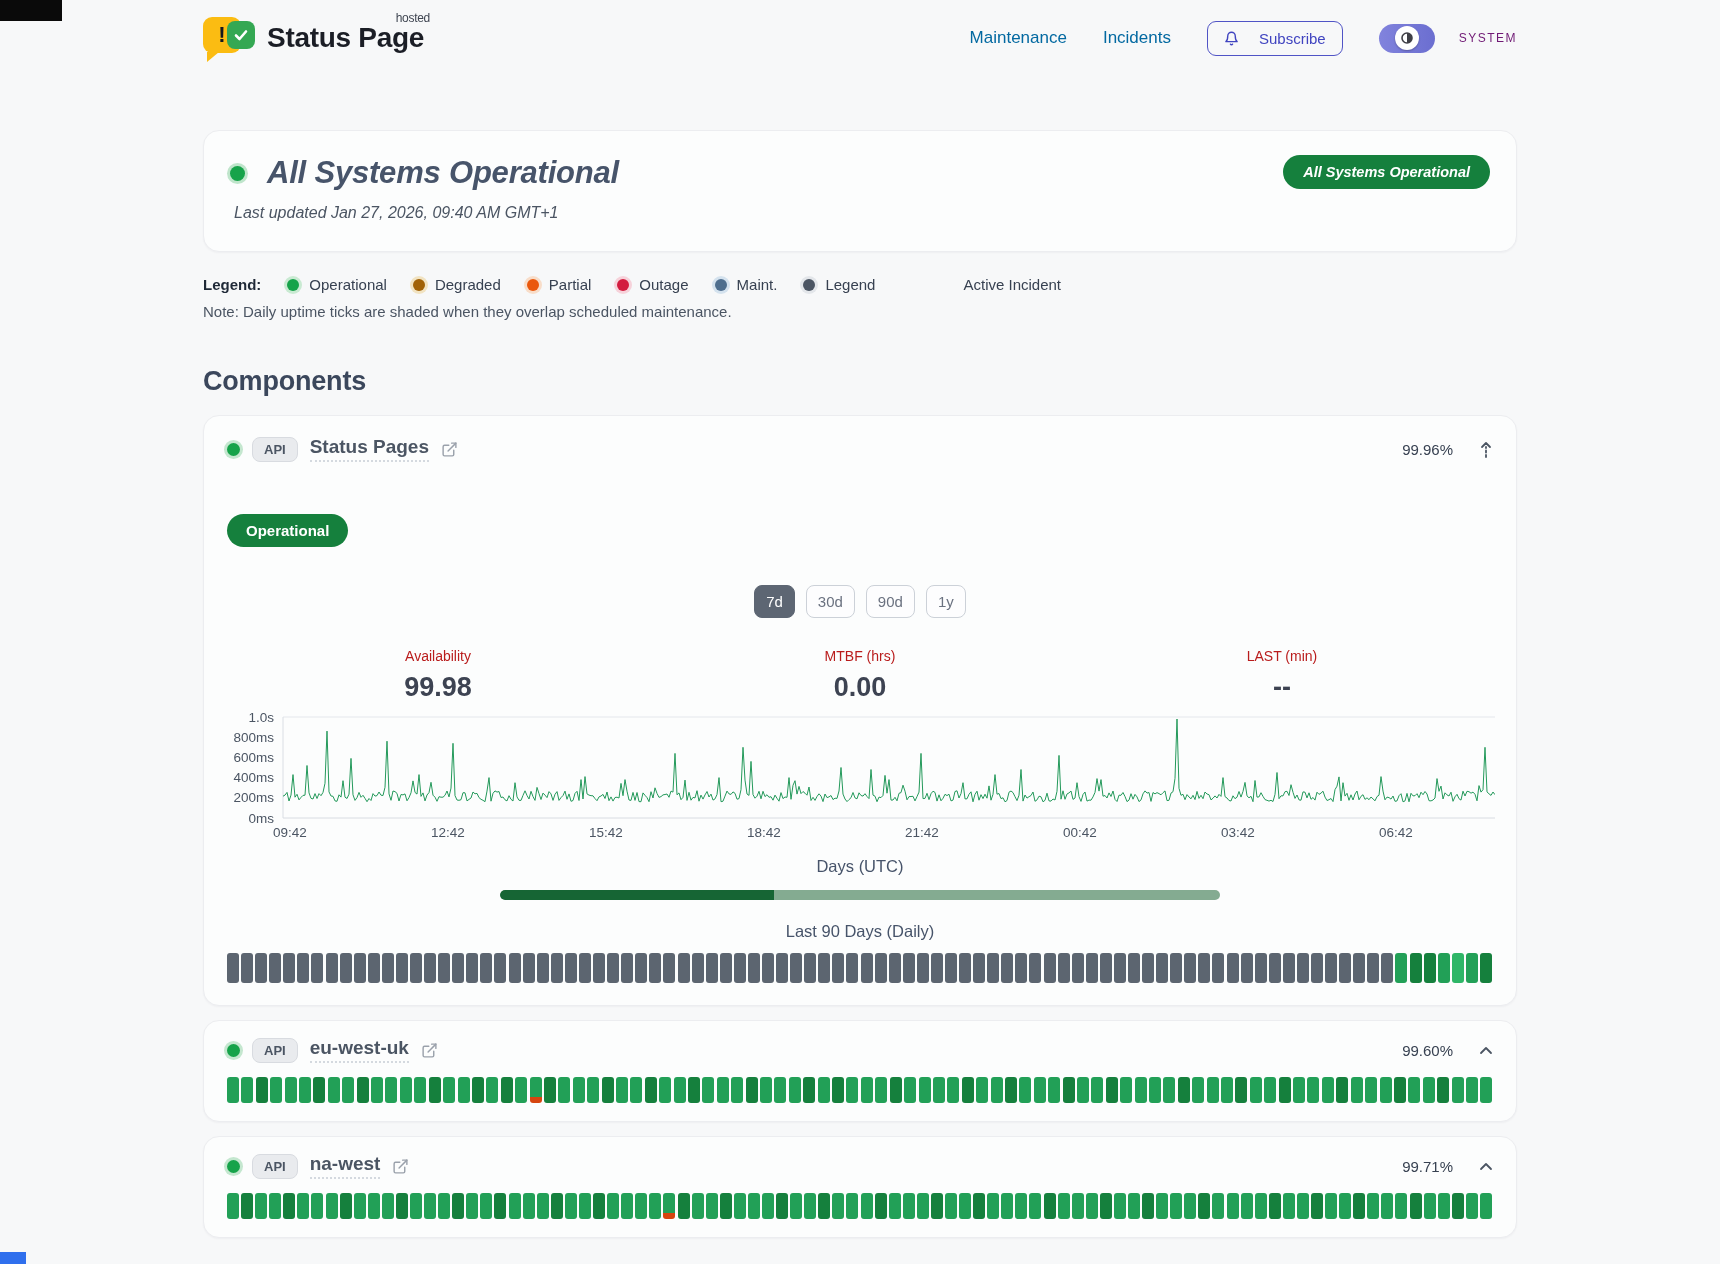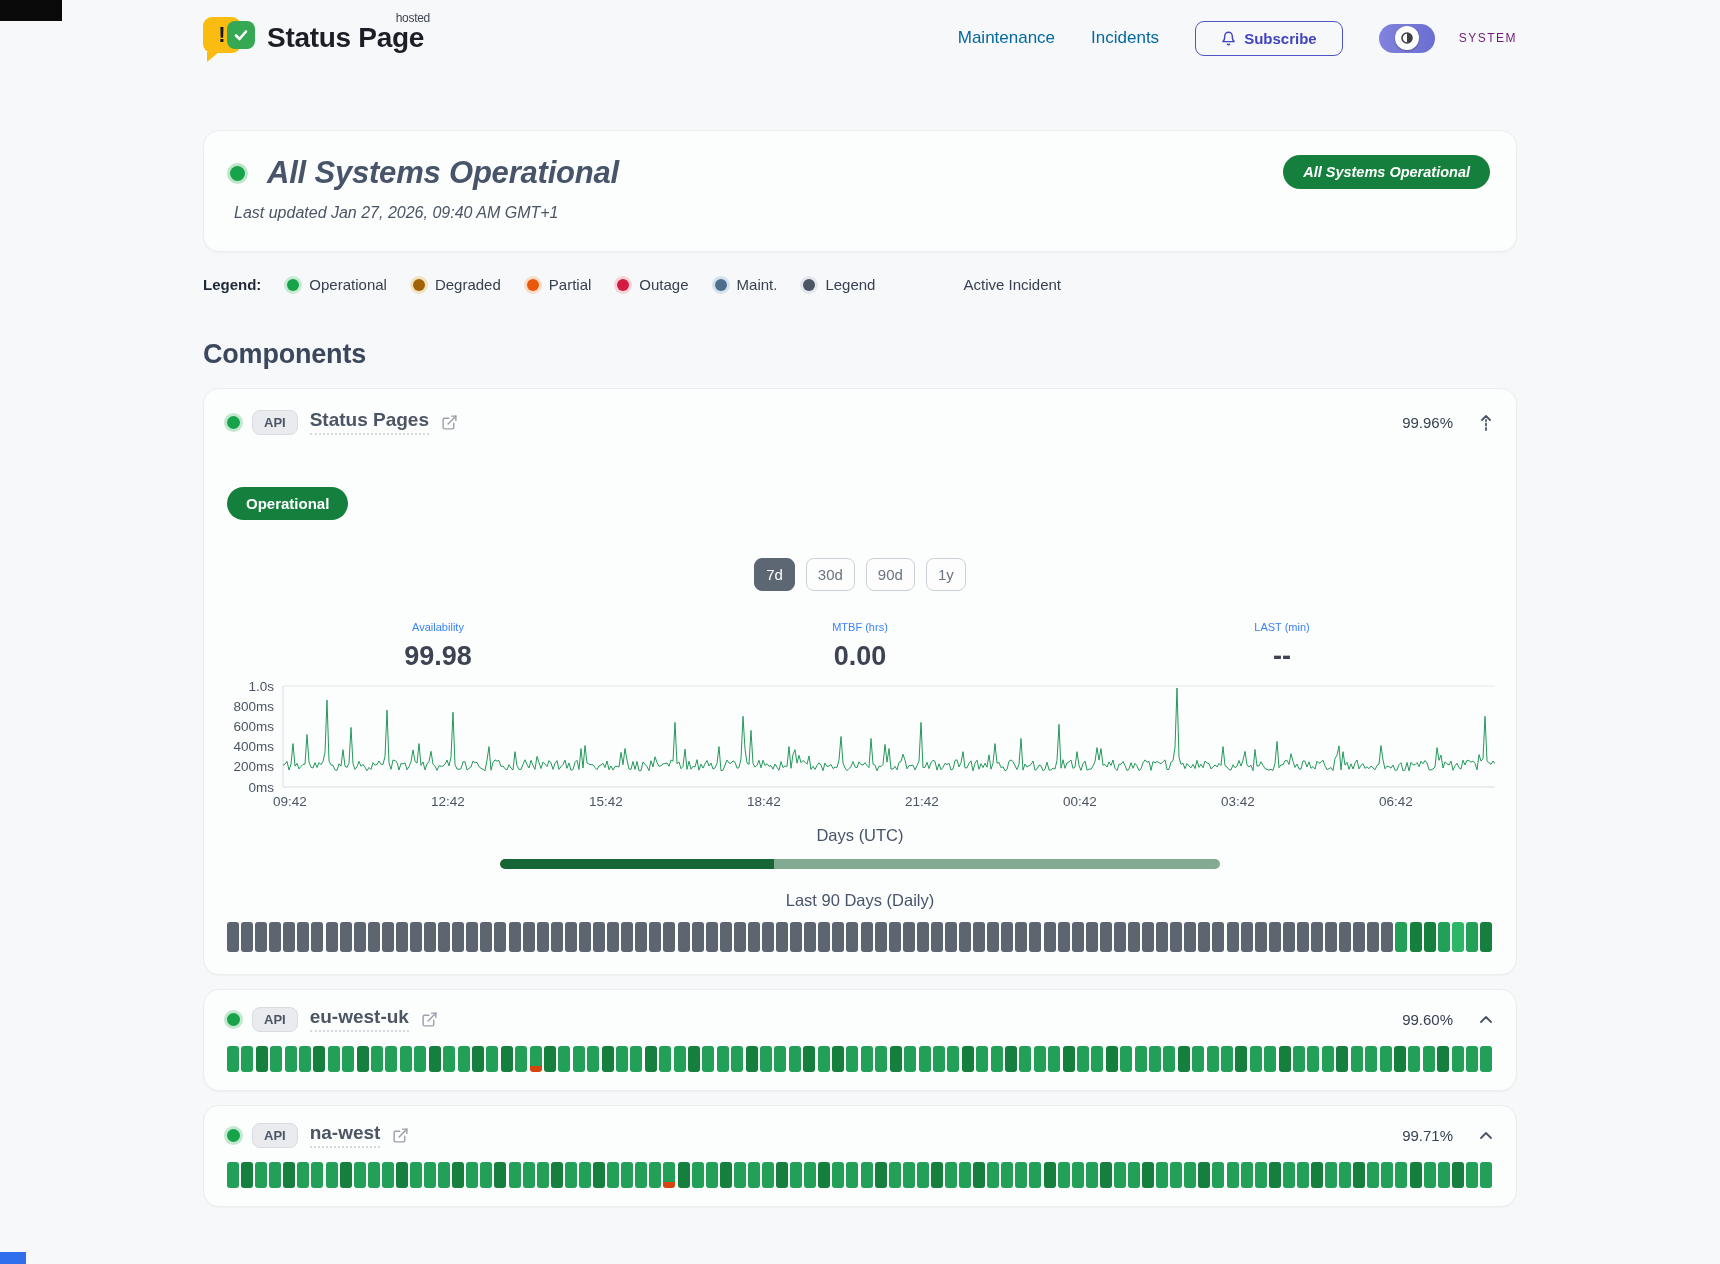--- a/index.html
+++ b/index.html
@@ -24,8 +24,8 @@
   .logo-sup { position:absolute; top:-11px; right:-6px; font-size:12px; font-weight:400; color:#3f4551; }
   .nav { display:flex; align-items:center; gap:36px; }
   .nav-link { font-size:17px; color:#0369a1; cursor:pointer; }
-  .subscribe-btn { display:flex; align-items:center; gap:8px; border:1.5px solid #5054c6; border-radius:9px;
-    padding:8px 25px; color:#4044c0; font-weight:700; font-size:15px; background:transparent; cursor:pointer; }
+  .subscribe-btn { display:flex; align-items:center; gap:20px; border:1.5px solid #5054c6; border-radius:9px;
+    padding:8px 16px; color:#4044c0; font-weight:400; font-size:15px; background:transparent; cursor:pointer; }
   .theme-wrap { display:flex; align-items:center; gap:24px; }
   .toggle { width:56px; height:29px; border-radius:15px; background:linear-gradient(90deg,#8183dd,#6b6ed0);
     position:relative; cursor:pointer; }

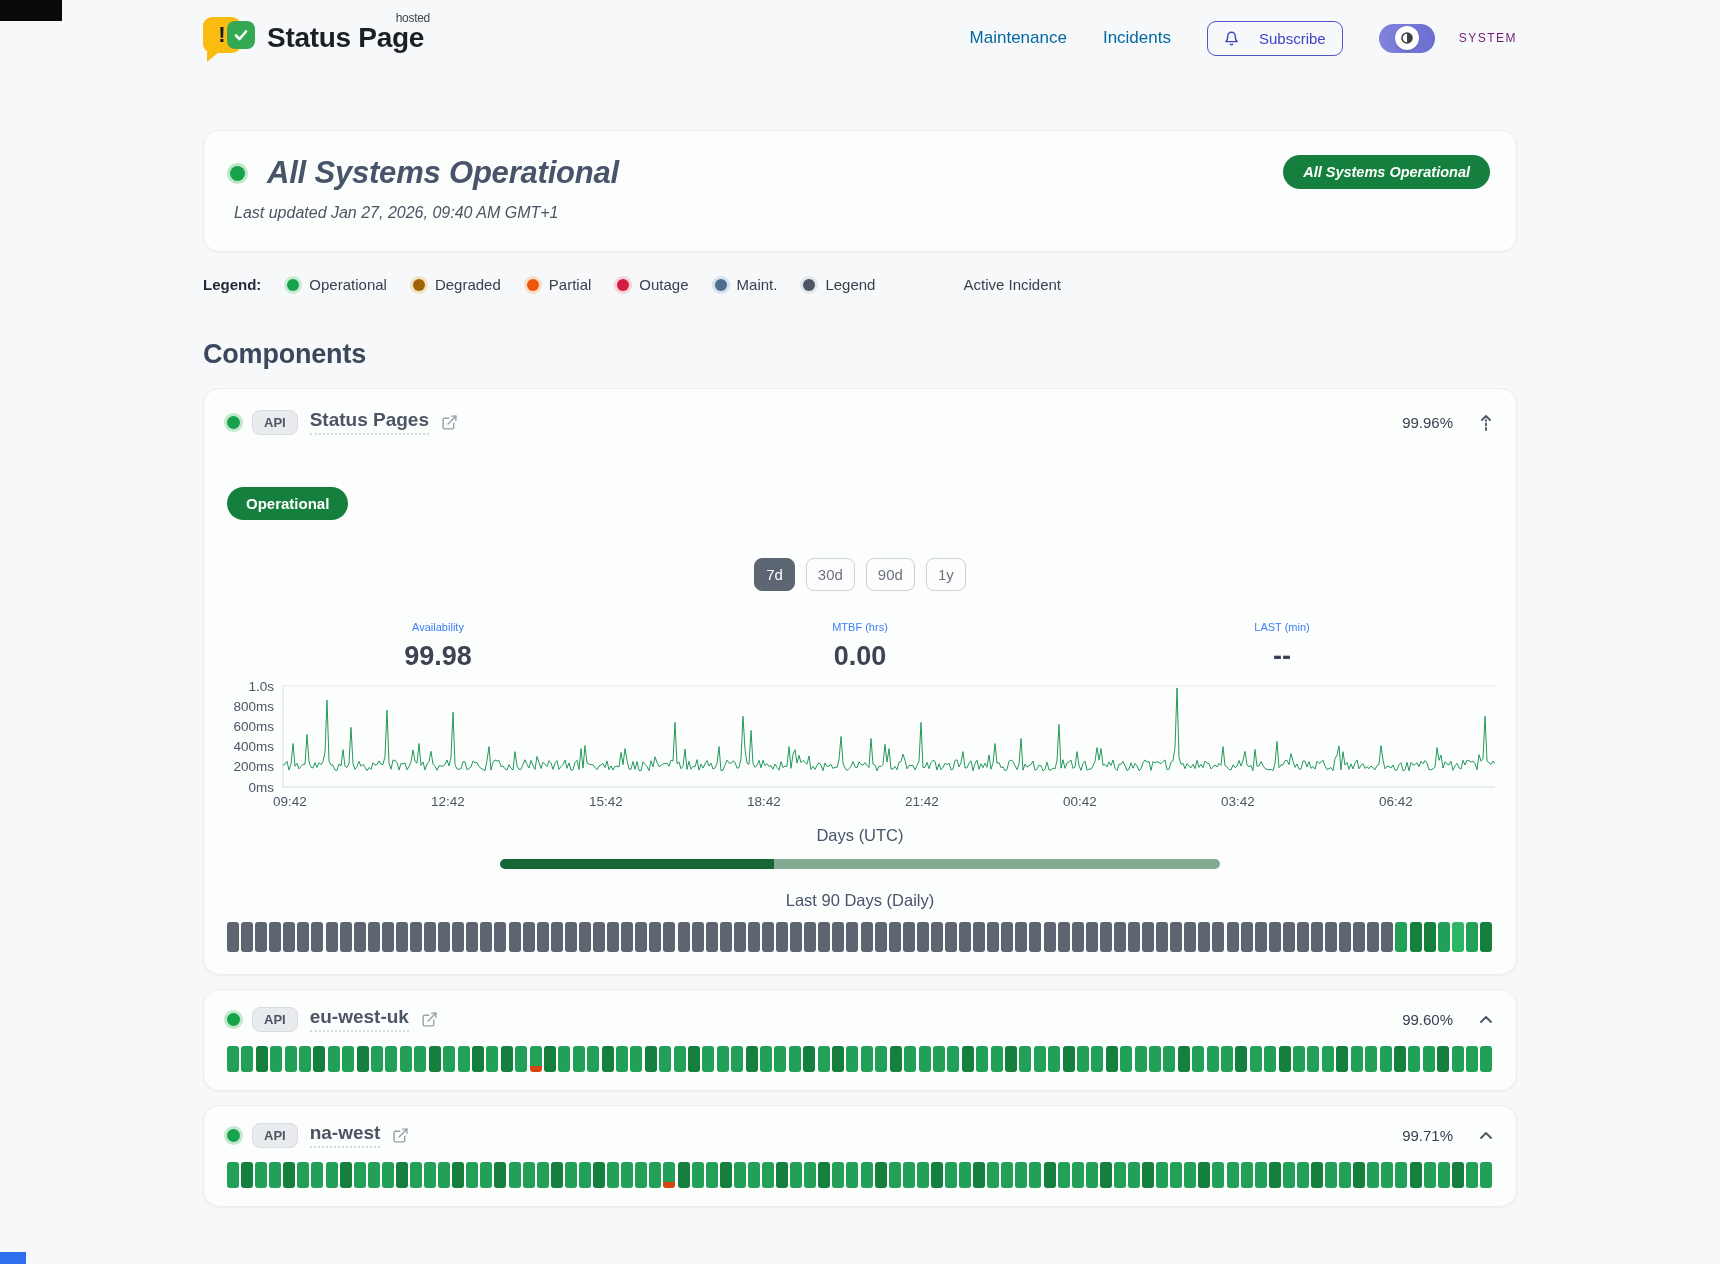--- a/index.html
+++ b/index.html
@@ -180,6 +180,7 @@
       </span>
     <span class="active-incident">Active Incident</span>
   </div>
+  <div class="note">Note: Daily uptime ticks are shaded when they overlap scheduled maintenance.</div>
 
   <h2 class="section-heading">Components</h2>
 

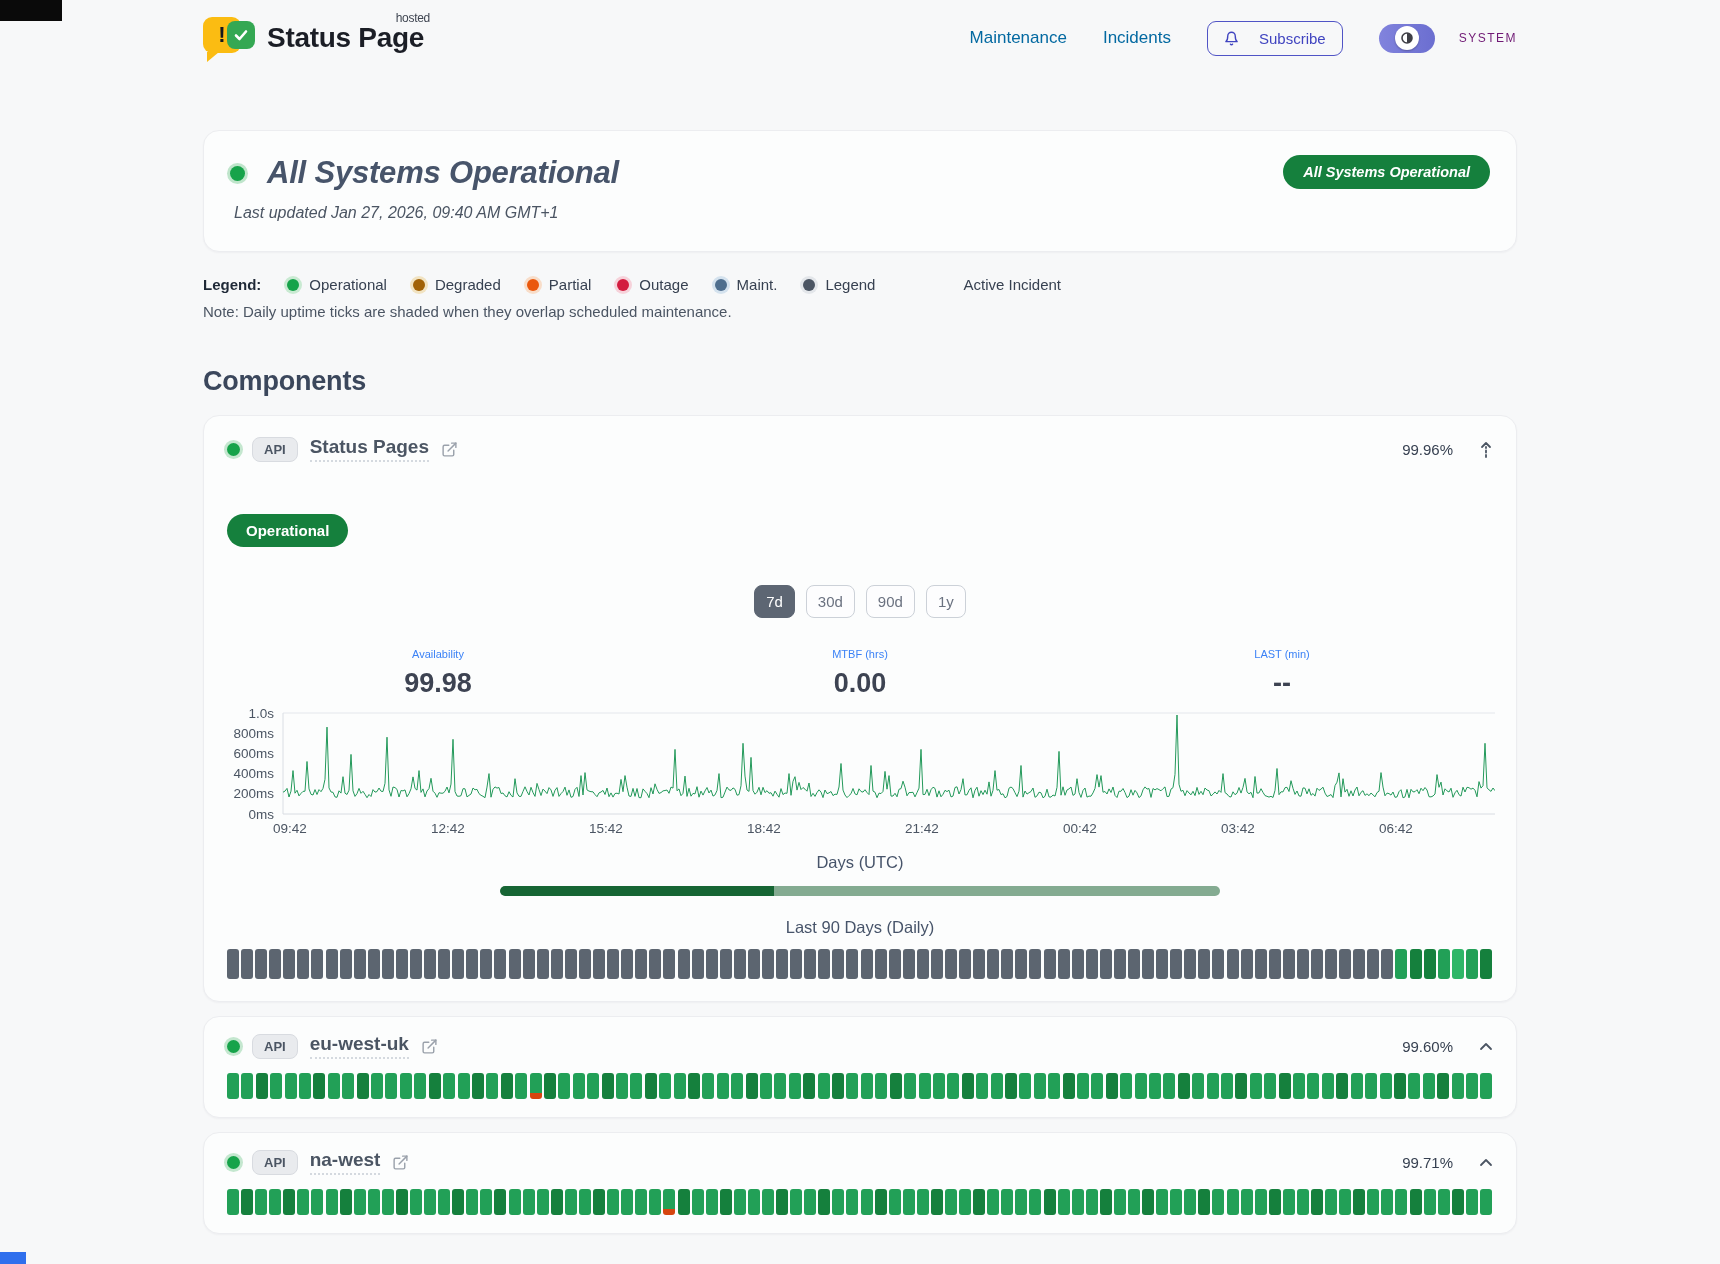--- a/index.html
+++ b/index.html
@@ -75,7 +75,7 @@
   .range-btn.active { background:#5d6673; border-color:#5d6673; color:#fff; }
 
   .stats { margin-top:30px; display:grid; grid-template-columns:1fr 1fr 1fr; text-align:center; }
-  .stat-label { font-size:11px; color:#3b82f6; }
+  .stat-label { font-size:14px; color:#b91c1c; }
   .stat-value { margin-top:8px; font-size:27px; font-weight:600; color:#3d4352; }
 
   .chart-title { margin-top:46px; font-size:12.5px; letter-spacing:0.8px; color:#697283; }

